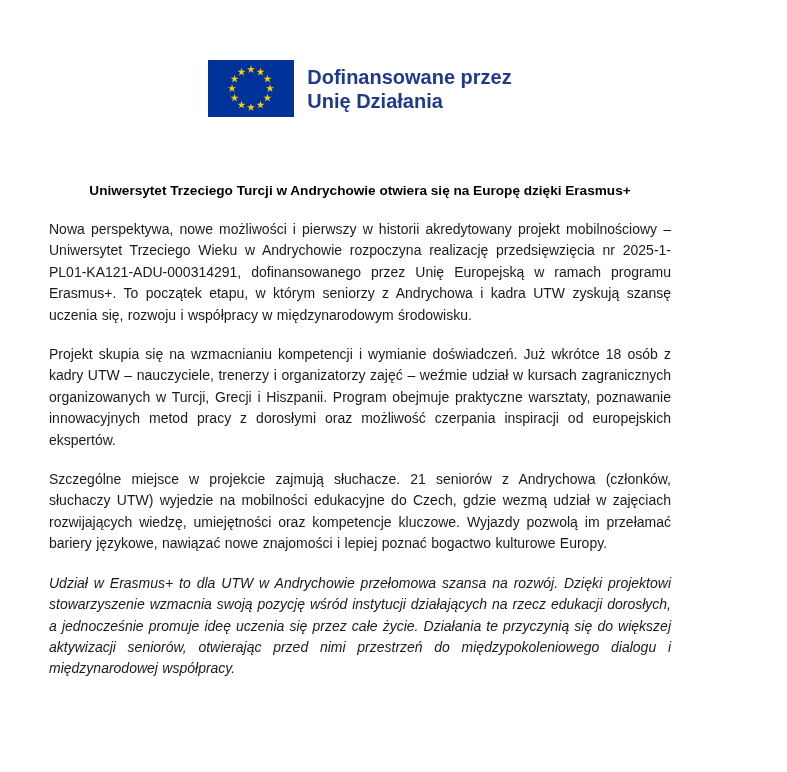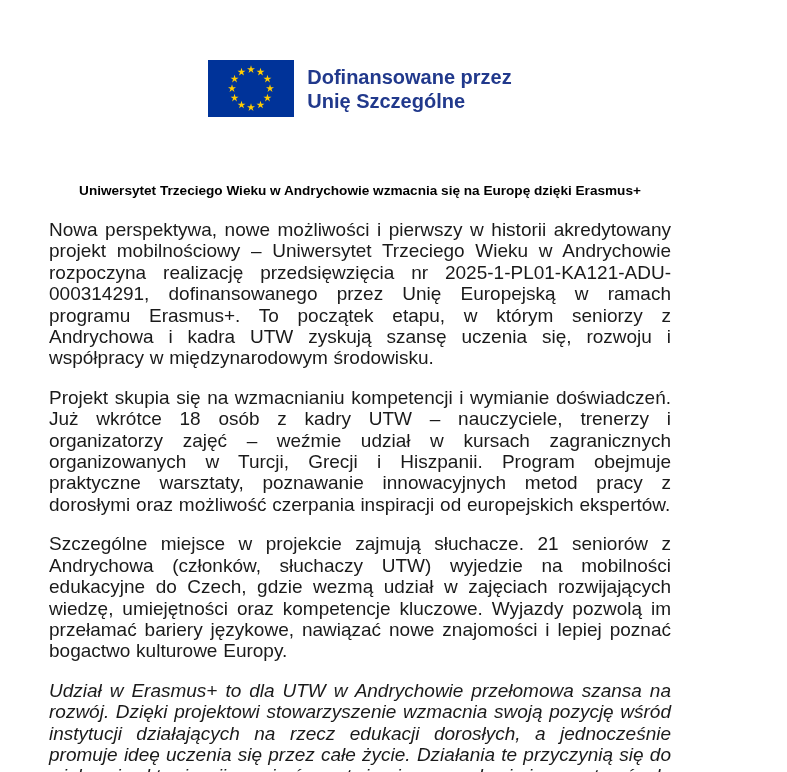--- a/index.html
+++ b/index.html
@@ -90,7 +90,7 @@
       </svg>
     <div class="logo-text" id="logo-text" style="color: rgb(33, 57, 140);">
       <span>Dofinansowane przez</span>
-      <span>Unię Szczególne</span>
+      <span>Unię Działania</span>
     </div>
   </div>
 

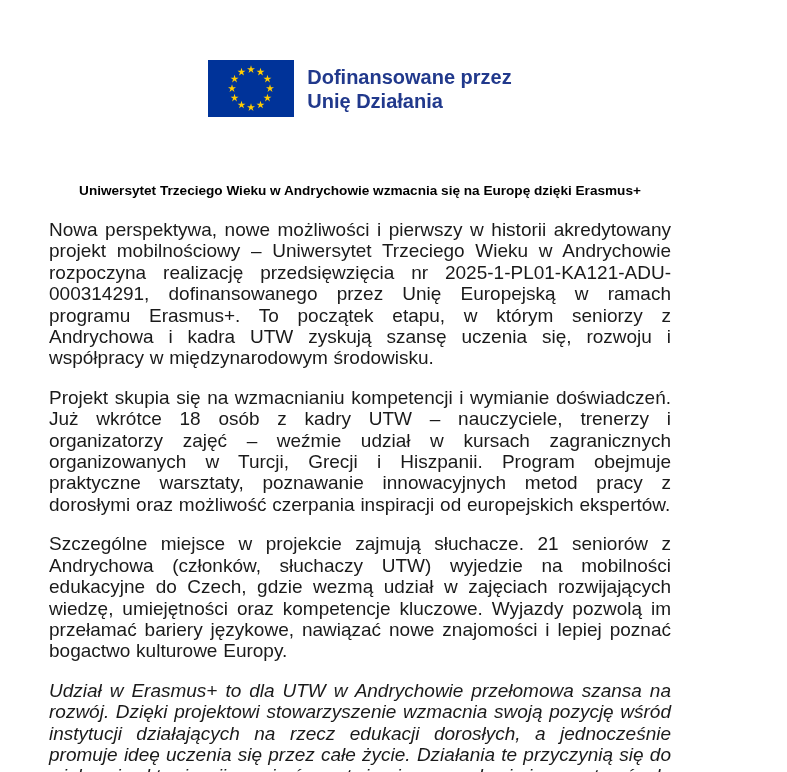--- a/index.html
+++ b/index.html
@@ -95,7 +95,7 @@
   </div>
 
   <div class="doc">
-    <h1 class="title">Uniwersytet Trzeciego Wieku w Andrychowie wzmacnia się na Europę dzięki Erasmus+</h1>
+    <h1 class="title">Uniwersytet Trzeciego Turcji w Andrychowie otwiera się na Europę dzięki Erasmus+</h1>
     <div id="paragraphs">
         <p class="para">Nowa perspektywa, nowe możliwości i pierwszy w historii akredytowany projekt mobilnościowy – Uniwersytet Trzeciego Wieku w Andrychowie rozpoczyna realizację przedsięwzięcia nr 2025-1-PL01-KA121-ADU-000314291, dofinansowanego przez Unię Europejską w ramach programu Erasmus+. To początek etapu, w którym seniorzy z Andrychowa i kadra UTW zyskują szansę uczenia się, rozwoju i współpracy w międzynarodowym środowisku.</p>
         <p class="para">Projekt skupia się na wzmacnianiu kompetencji i wymianie doświadczeń. Już wkrótce 18 osób z kadry UTW – nauczyciele, trenerzy i organizatorzy zajęć – weźmie udział w kursach zagranicznych organizowanych w Turcji, Grecji i Hiszpanii. Program obejmuje praktyczne warsztaty, poznawanie innowacyjnych metod pracy z dorosłymi oraz możliwość czerpania inspiracji od europejskich ekspertów.</p>

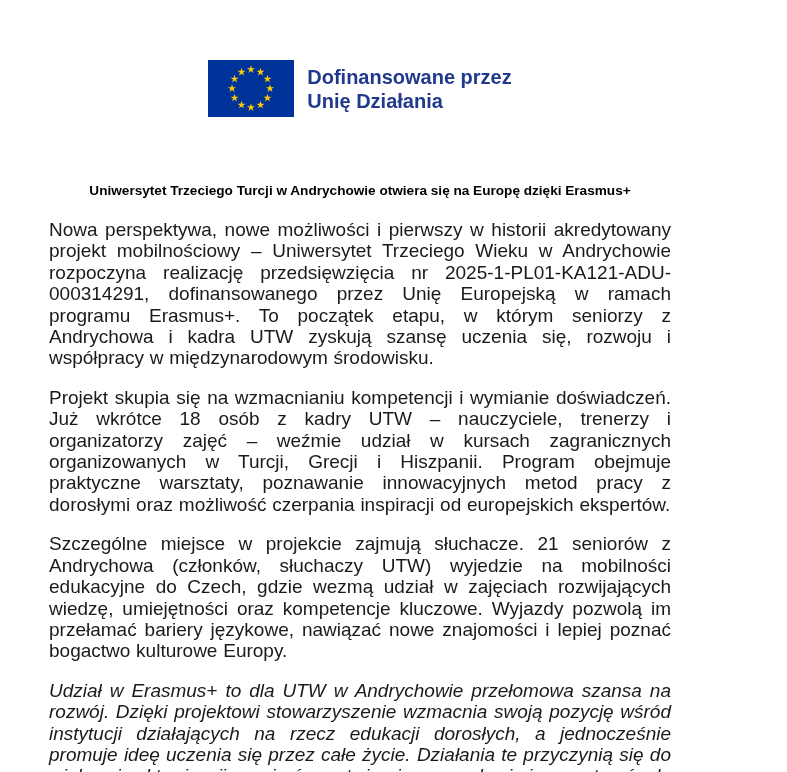--- a/index.html
+++ b/index.html
@@ -55,7 +55,7 @@
     margin: 0 0 19px 0;
   }
   .para {
-    font-size: 19px;
+    font-size: 14px;
     line-height: 21.4px;
     text-align: justify;
     margin: 0 0 18px 0;

